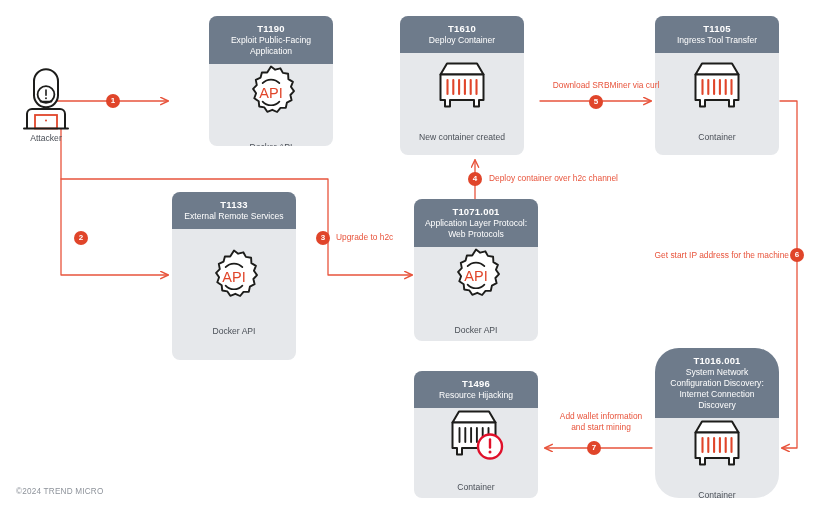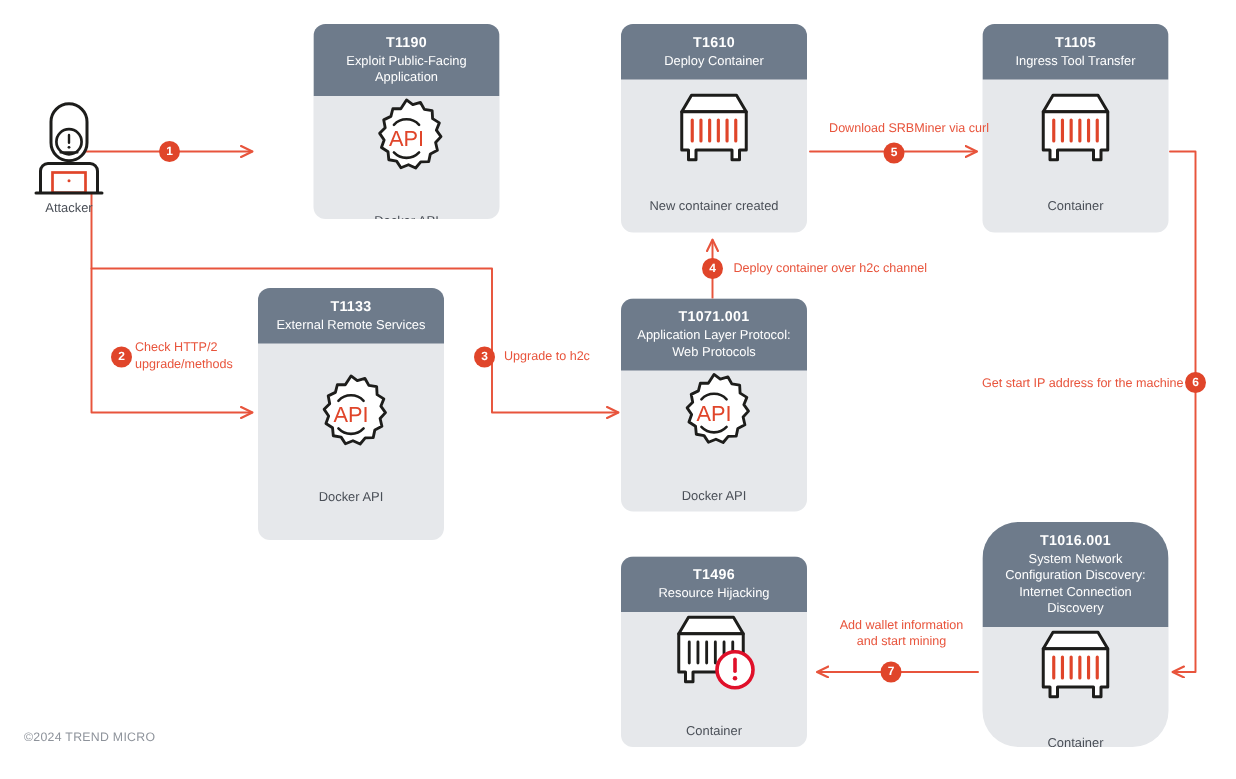--- a/index.html
+++ b/index.html
@@ -137,7 +137,7 @@
     </div>
   </div>
 
-  <div class="card" style="left:414px;top:16px;width:124px;height:139px;">
+  <div class="card" style="left:400px;top:16px;width:124px;height:139px;">
     <div class="card-head">
       <span class="card-id">T1610</span>
       <span class="card-title">Deploy Container</span>

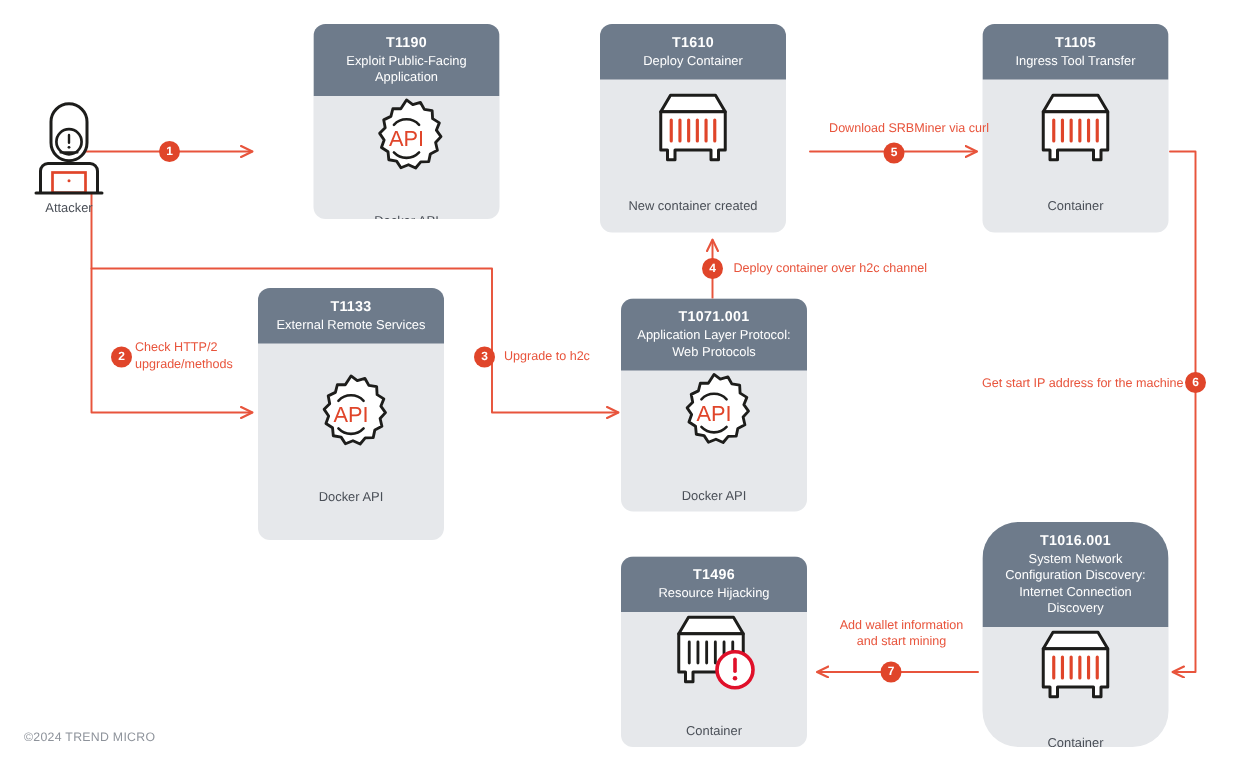--- a/index.html
+++ b/index.html
@@ -249,10 +249,6 @@
 
   <div class="badge" style="left:106px;top:94px;">1</div>
 
-  <div class="flow-label" style="left:90px;top:226px;width:100px;">
-    <span>Check HTTP/2</span><br>
-    <span>upgrade/methods</span>
-  </div>
   <div class="badge" style="left:74px;top:231px;">2</div>
 
   <div class="flow-label" style="left:336px;top:232px;width:110px;">

